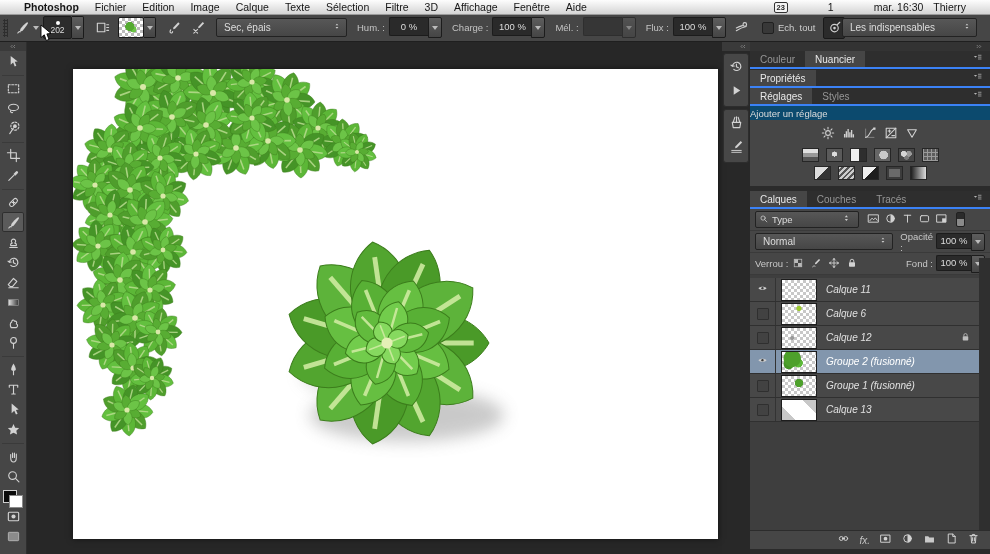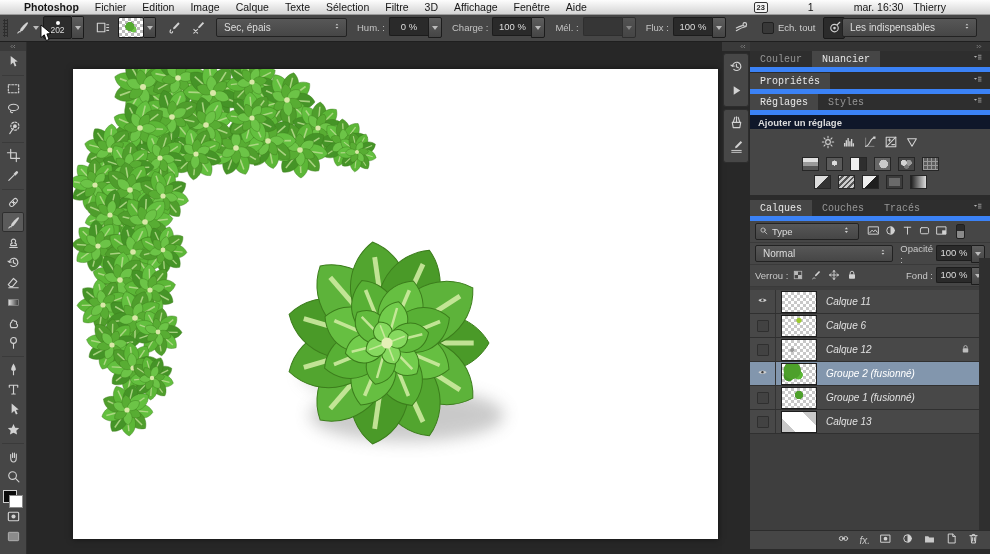--- a/index.html
+++ b/index.html
@@ -11,7 +11,7 @@
            display:flex;align-items:center;font-size:10.5px;color:#151515;z-index:30;}
   .mb-item{padding:16px 8px;line-height:14px;white-space:nowrap;}
   .mb-item.app{font-weight:bold;}
-  #mb-right{margin-left:auto;display:flex;align-items:center;gap:10px;padding-right:24px;}
+  #mb-right{margin-left:auto;display:flex;align-items:center;gap:10px;padding-right:4px;}
   .mb-ico{display:inline-flex;align-items:center;justify-content:center;height:13px;}
   .badge23{border:1.4px solid #333;border-radius:2px;font-size:7.5px;font-weight:bold;
            padding:0 2px;line-height:9px;color:#222;background:#f4f4f4;}

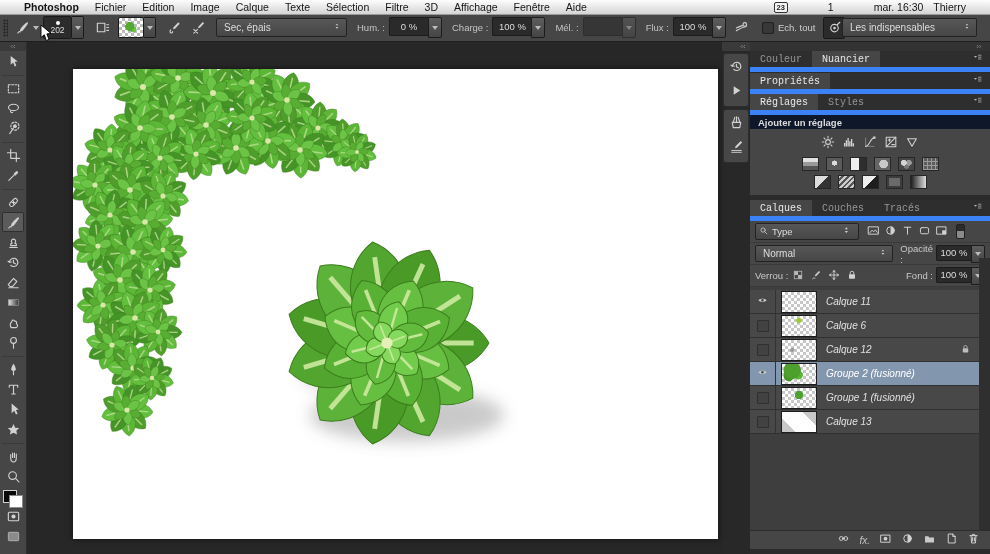--- a/index.html
+++ b/index.html
@@ -84,7 +84,7 @@
   .collapse-bar{height:9px;background:#333;display:flex;align-items:center;justify-content:flex-end;padding-right:6px;}
   .collapse-bar svg{width:10px;height:8px;}
   .tabbar{height:16px;background:#2e2e2e;display:flex;align-items:stretch;position:relative;
-          border-bottom:5px solid #3b82f6;font-size:10px;font-family:Liberation Mono, monospace;}
+          border-bottom:2px solid #3b82f6;font-size:10px;}
   .tab{display:flex;align-items:center;padding:0 10px;color:#969696;}
   .tab.active{background:#464646;color:#e8e8e8;}
   .panelmenu{position:absolute;right:5px;top:3px;}

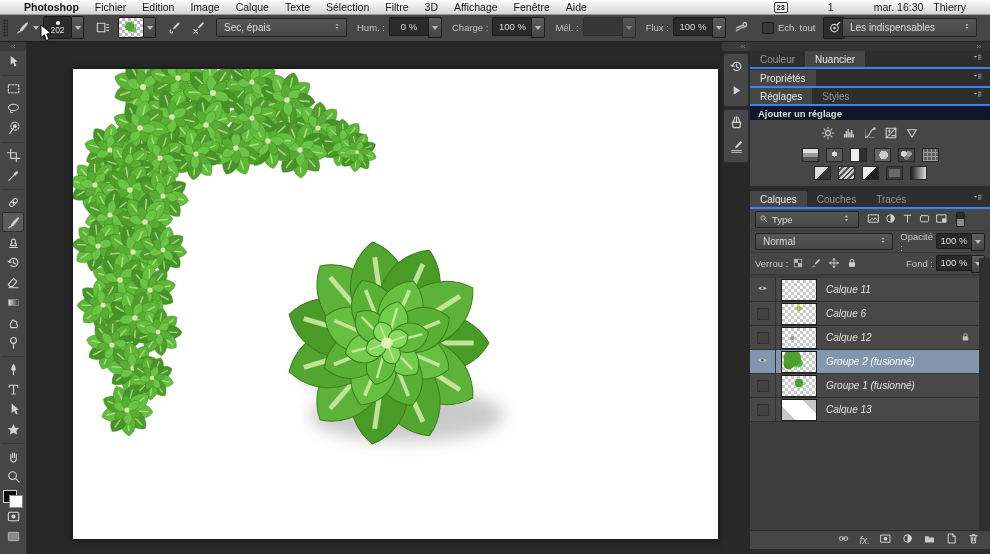--- a/index.html
+++ b/index.html
@@ -89,8 +89,8 @@
   .tab.active{background:#464646;color:#e8e8e8;}
   .panelmenu{position:absolute;right:5px;top:3px;}
   .panelmenu svg{width:14px;height:10px;}
-  #addreg{height:14px;background:#0f172a;color:#dcdcdc;font-weight:bold;font-size:9.5px;
-          display:flex;align-items:center;padding-left:8px;}
+  #addreg{height:14px;background:#0c4a6e;color:#dcdcdc;font-weight:normal;font-size:9.5px;
+          display:flex;align-items:center;padding-left:0;}
   #adjgrid{background:#464646;padding:2px 0 6px 0;}
   .adjrow{display:flex;justify-content:center;gap:7px;margin-top:4px;}
   .adjrow svg{width:14px;height:14px;}

